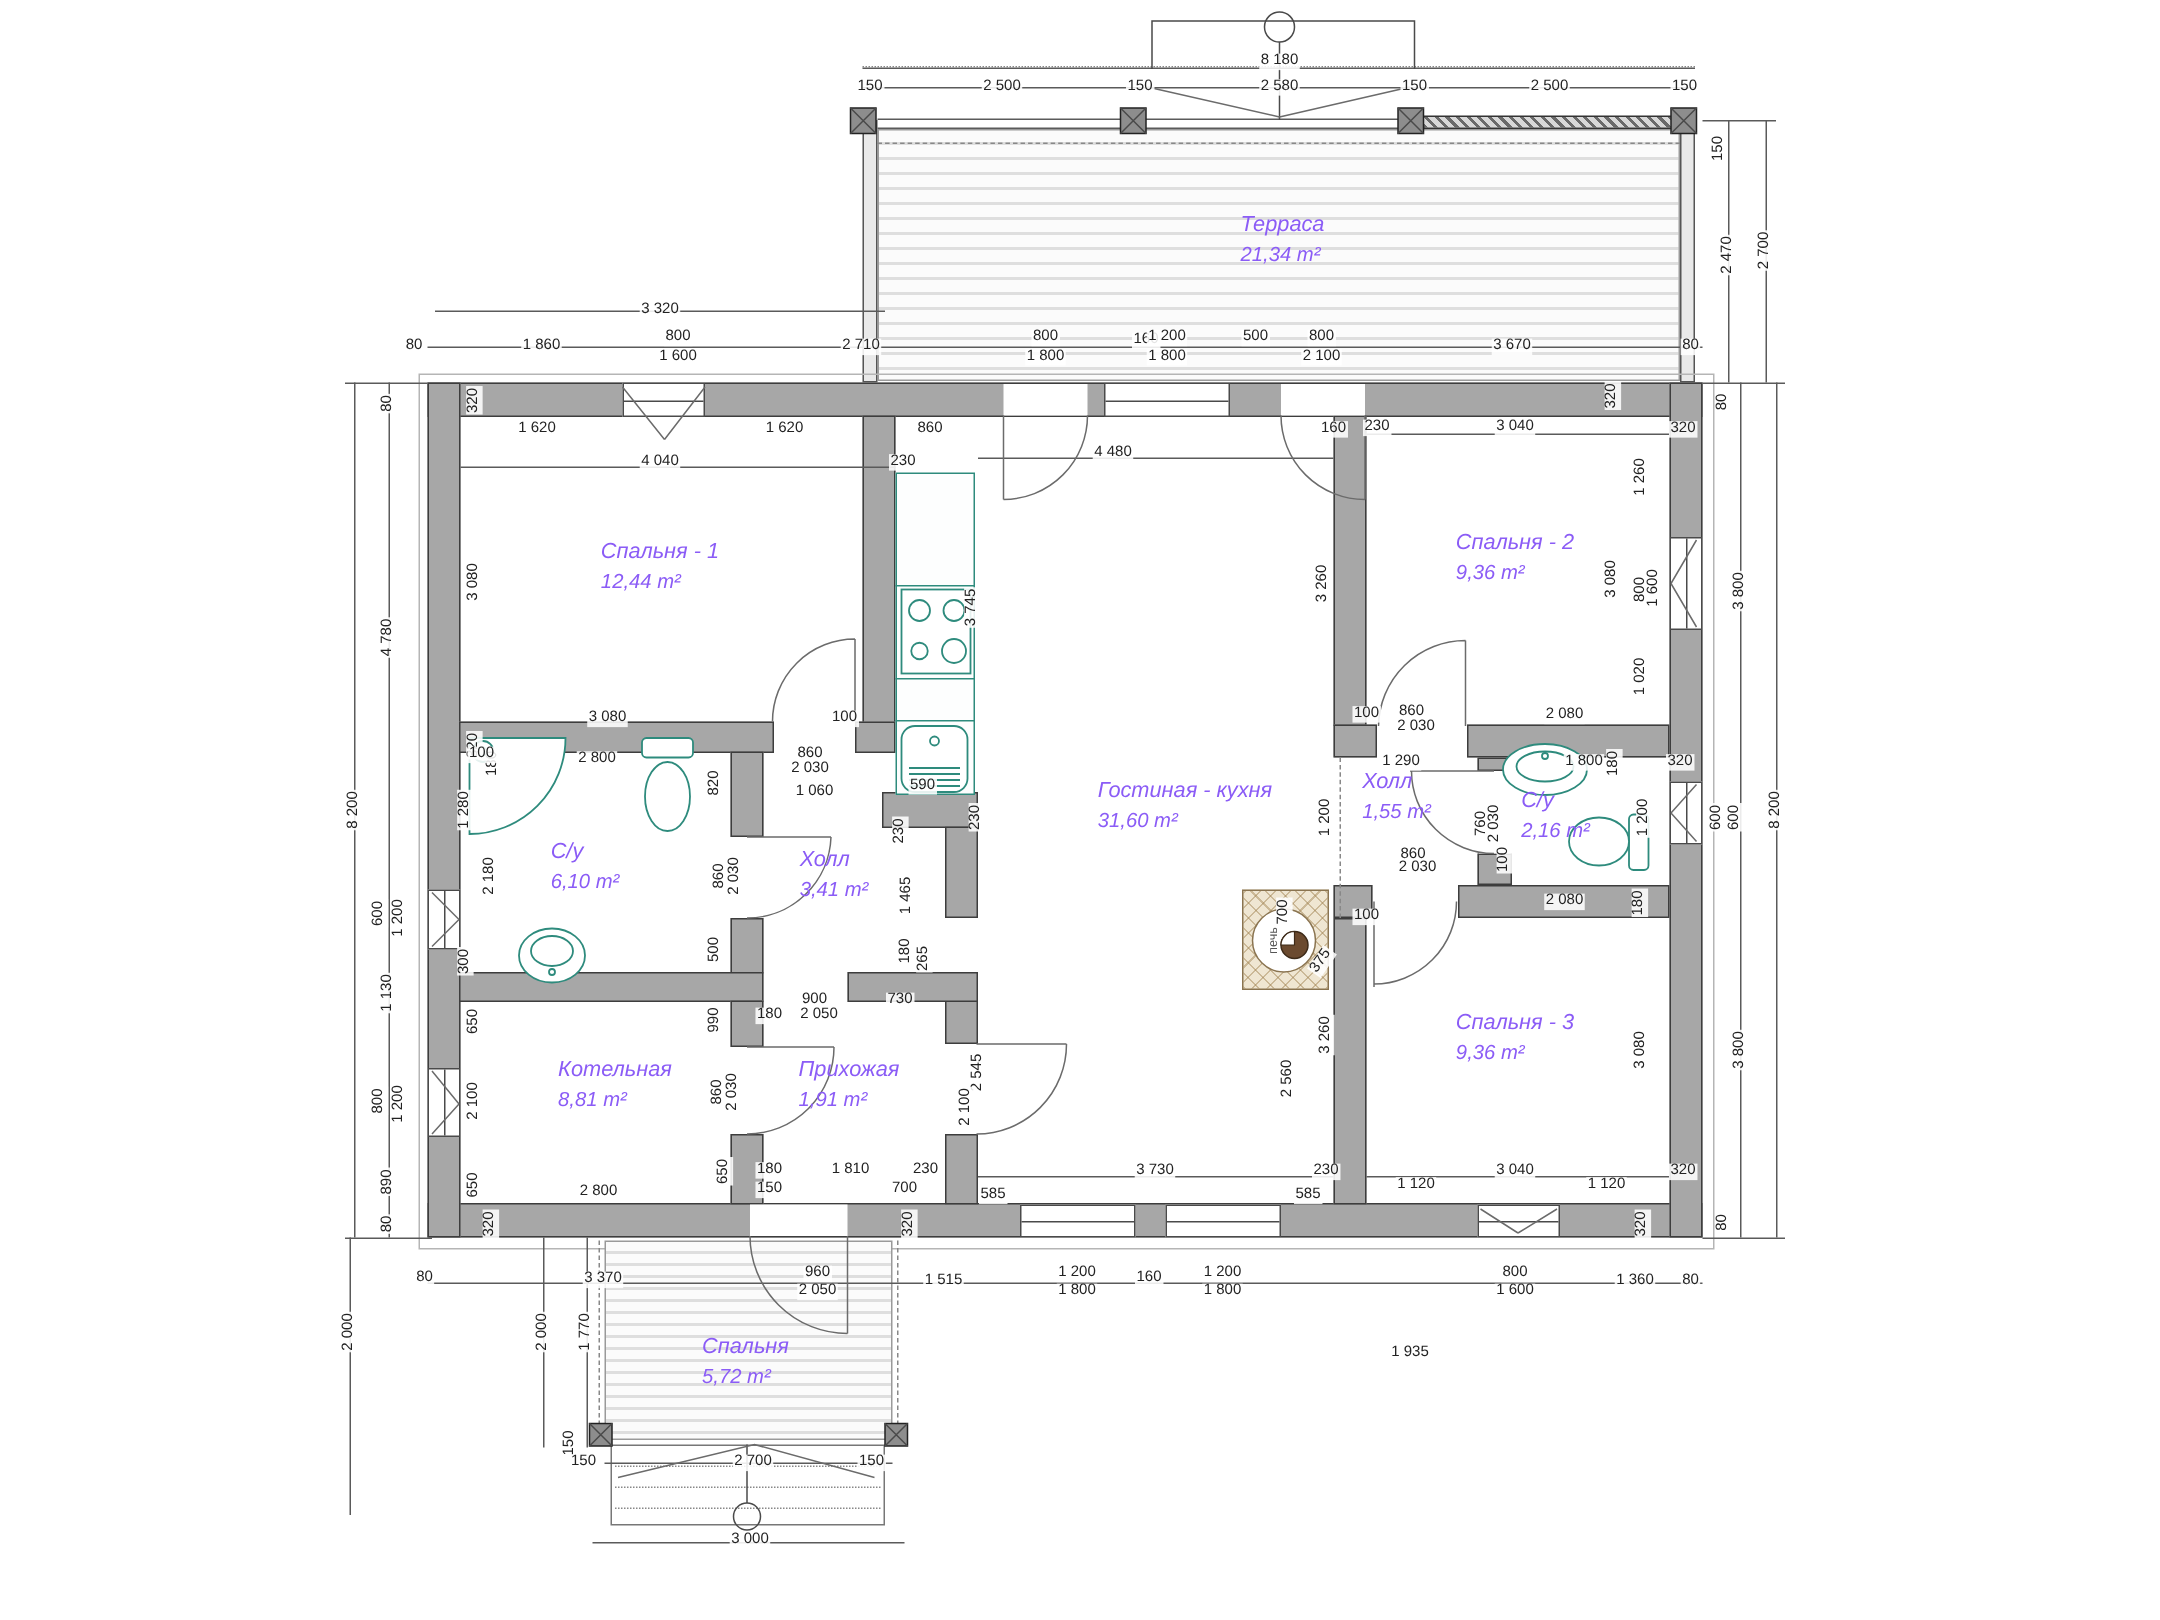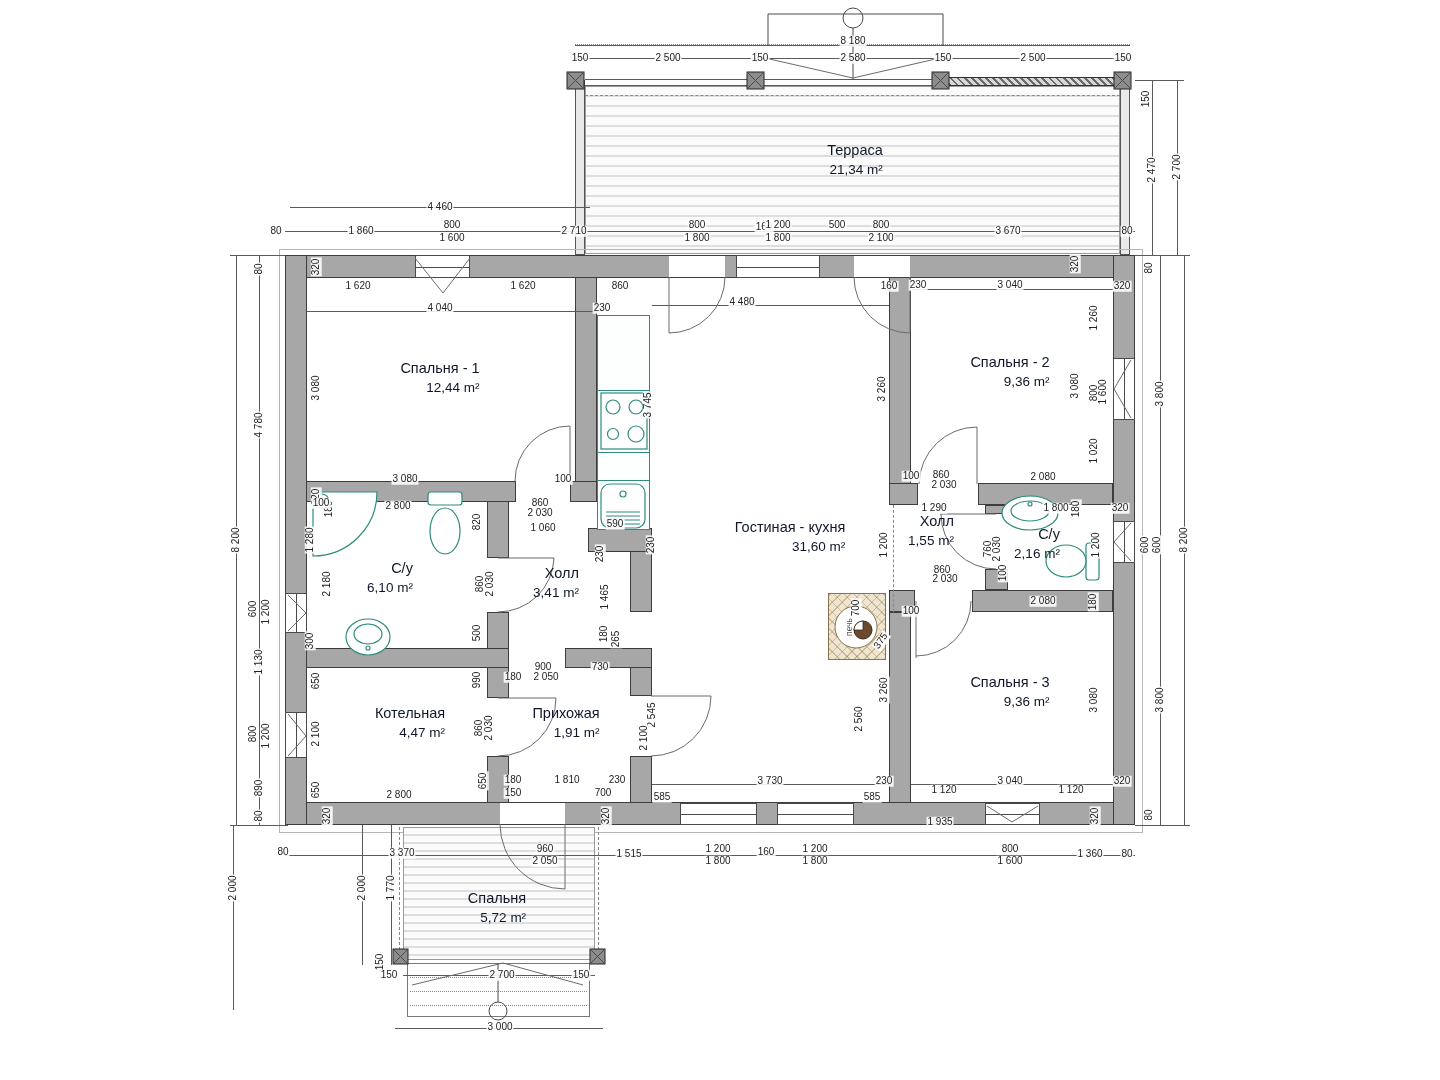--- a/index.html
+++ b/index.html
@@ -40,8 +40,8 @@
        background:rgba(255,255,255,.88);padding:0 1px;line-height:1.05;white-space:nowrap;}
   .rv{transform:translate(-50%,-50%) rotate(-90deg);}
   .rd{transform:translate(-50%,-50%) rotate(-55deg);}
-  .room{position:absolute;transform:translate(-50%,-50%);text-align:right;color:#0f172a;
-        font-size:14.5px;line-height:1.35;white-space:nowrap;}
+  .room{position:absolute;transform:translate(-50%,-50%);text-align:left;color:#8b5cf6;
+        font-size:14.5px;line-height:1.35;white-space:nowrap;font-style:italic;}
   .room .ar{font-size:13.5px;}
   svg{position:absolute;left:0;top:0;}
   .sym{stroke:#4a4a4a;fill:none;stroke-width:1;}

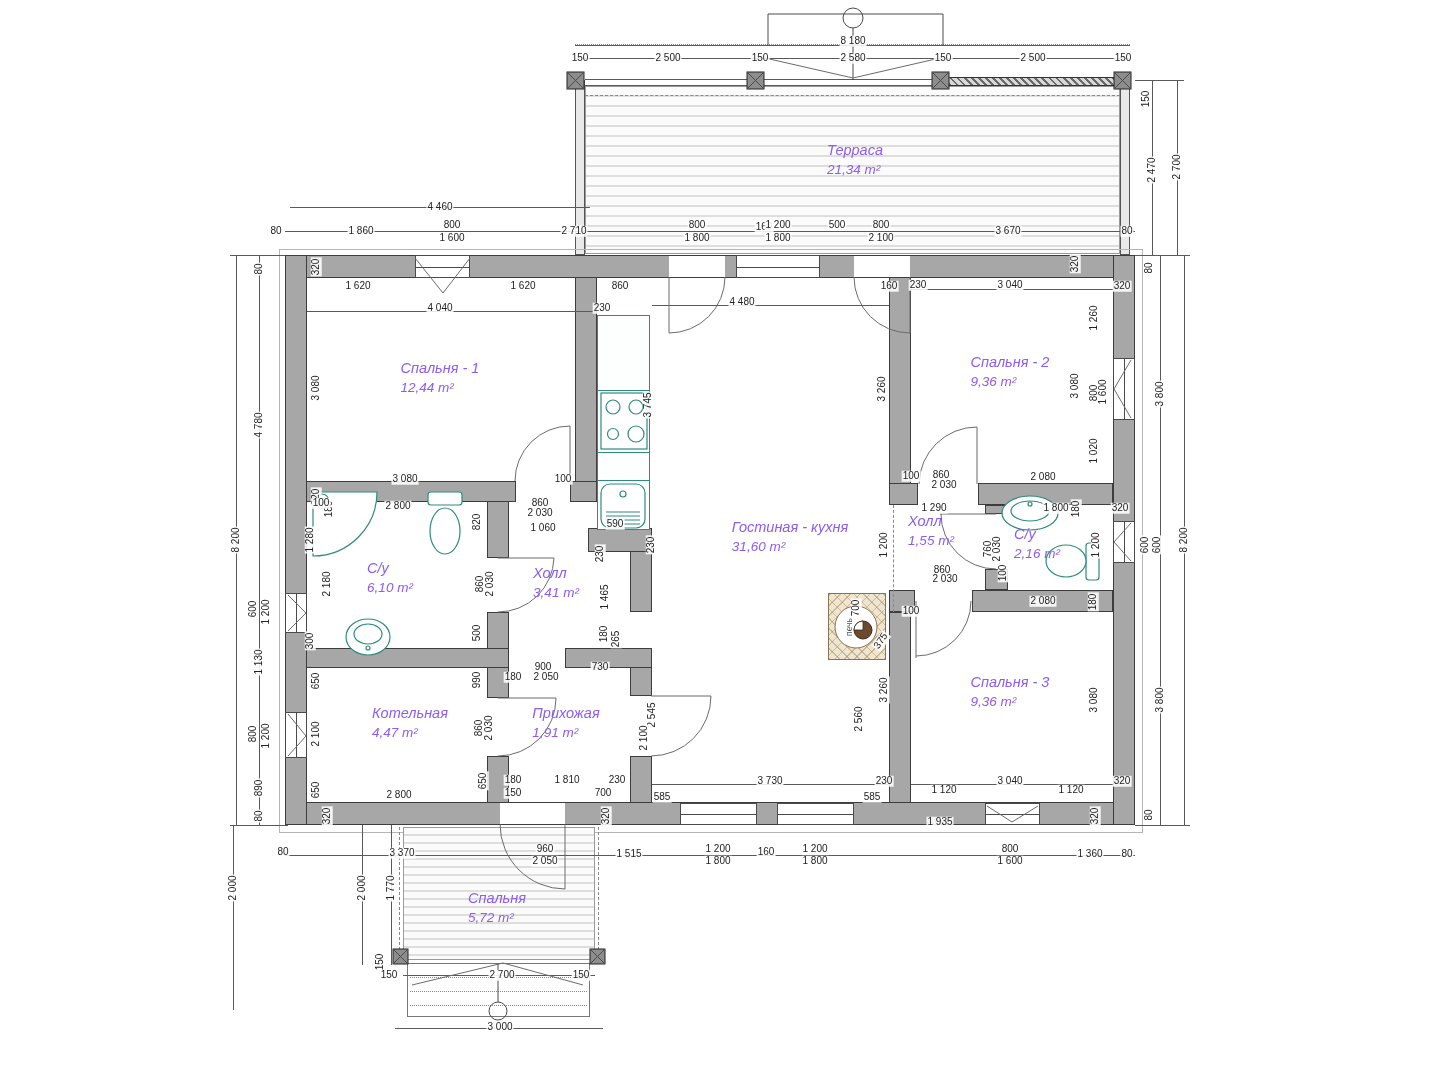--- a/index.html
+++ b/index.html
@@ -318,7 +318,7 @@
       <span class="dim rv" style="left: 1146px; top: 99px;">150</span>
       <span class="dim rv" style="left: 1152px; top: 170px;">2 470</span>
       <span class="dim rv" style="left: 1177px; top: 167px;">2 700</span>
-      <span class="dim" style="left: 440px; top: 207px;">4 460</span>
+      <span class="dim" style="left: 440px; top: 207px;">3 320</span>
       <span class="dim" style="left: 276px; top: 231px;">80</span>
       <span class="dim" style="left: 361px; top: 231px;">1 860</span>
       <span class="dim" style="left: 452px; top: 225px;">800</span>

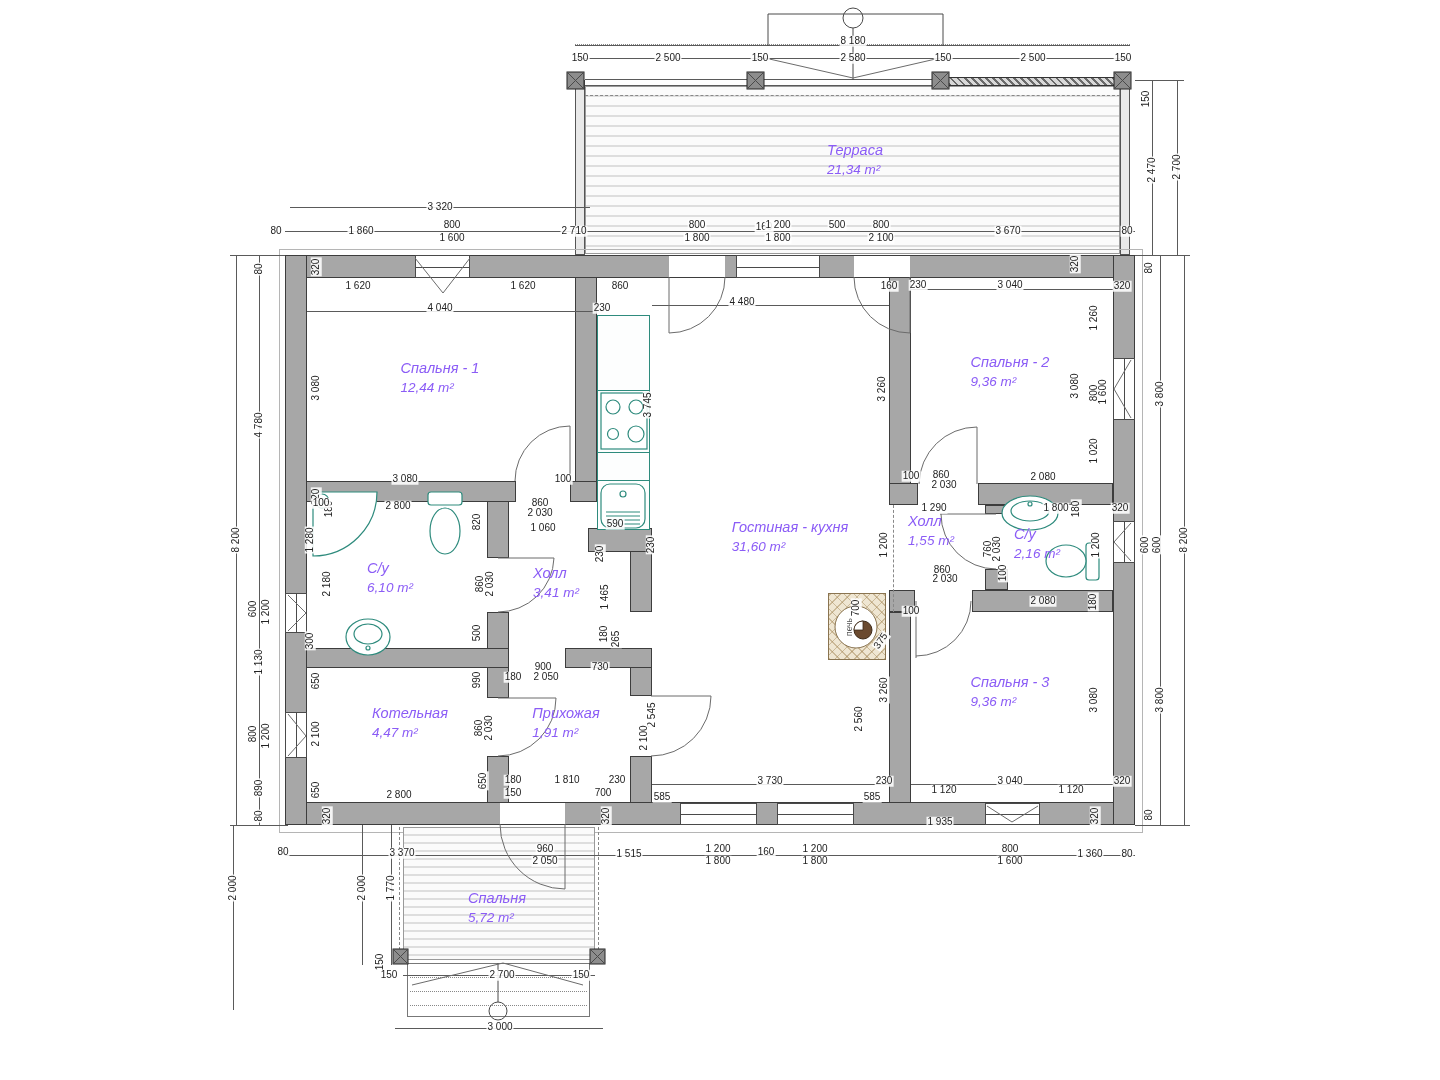--- a/index.html
+++ b/index.html
@@ -291,7 +291,7 @@
       </div>
       <div class="room" style="left: 410px; top: 723px;">
         <div>Котельная</div>
-        <div class="ar">4,47 m²</div>
+        <div class="ar">8,81 m²</div>
       </div>
       <div class="room" style="left: 566px; top: 723px;">
         <div>Прихожая</div>

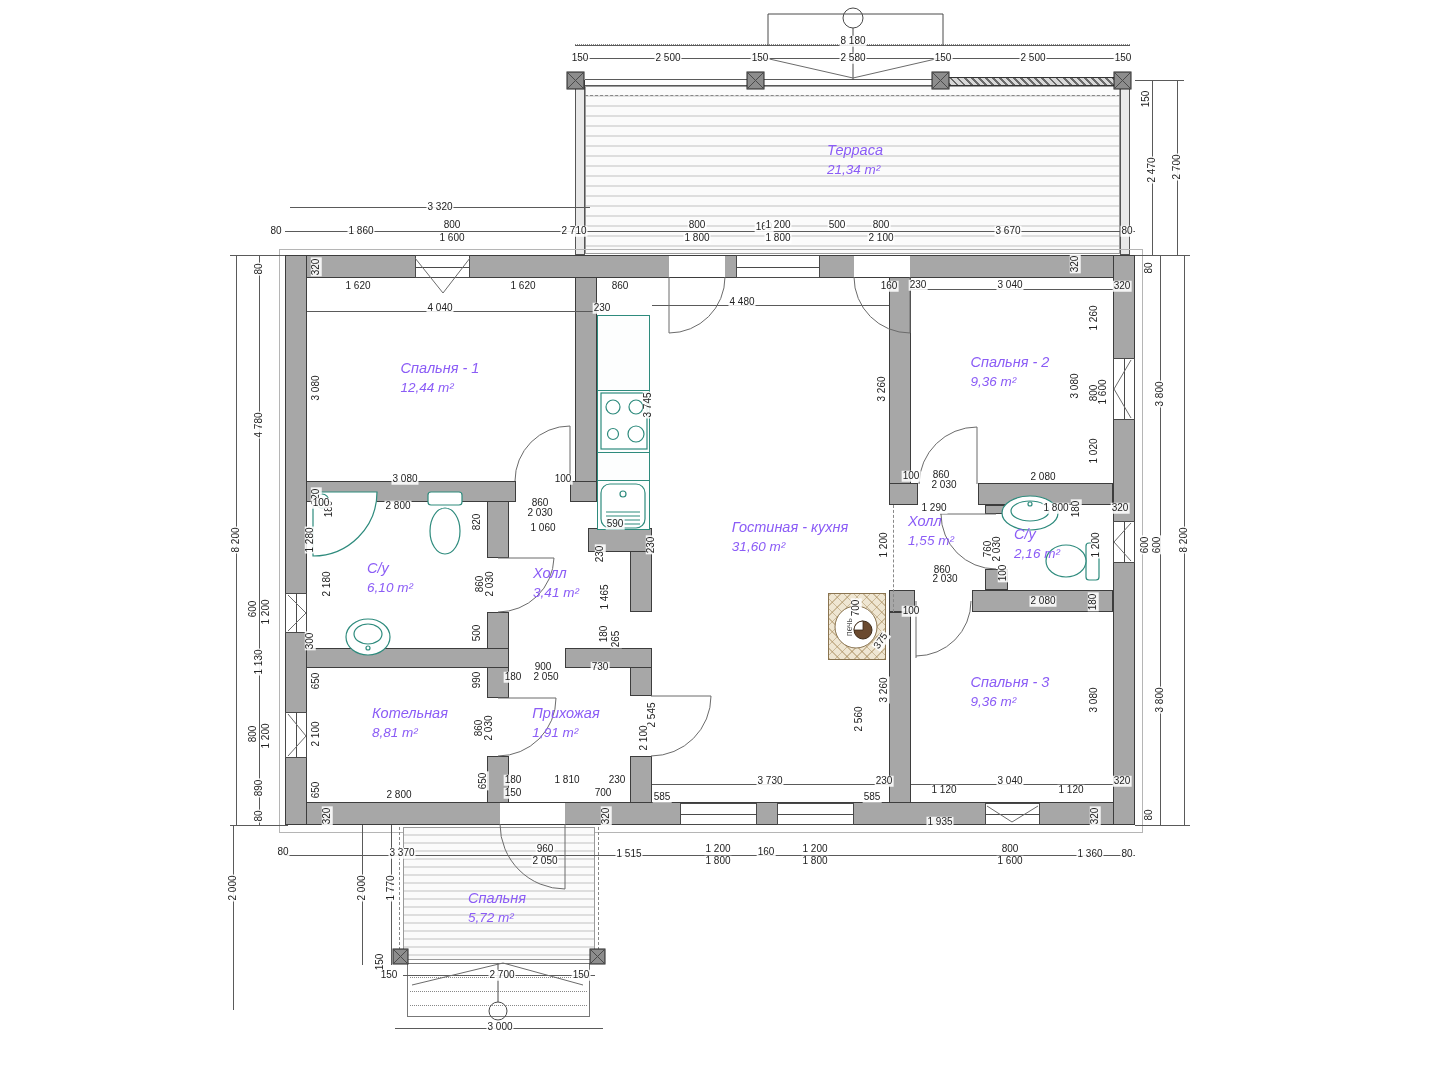--- a/index.html
+++ b/index.html
@@ -416,7 +416,7 @@
       <span class="dim" style="left: 766px; top: 852px;">160</span>
       <span class="dim" style="left: 815px; top: 849px;">1 200</span>
       <span class="dim" style="left: 815px; top: 861px;">1 800</span>
-      <span class="dim" style="left: 940px; top: 822px;">1 935</span>
+      <span class="dim" style="left: 940px; top: 902px;">1 935</span>
       <span class="dim" style="left: 1010px; top: 849px;">800</span>
       <span class="dim" style="left: 1010px; top: 861px;">1 600</span>
       <span class="dim" style="left: 1090px; top: 854px;">1 360</span>

